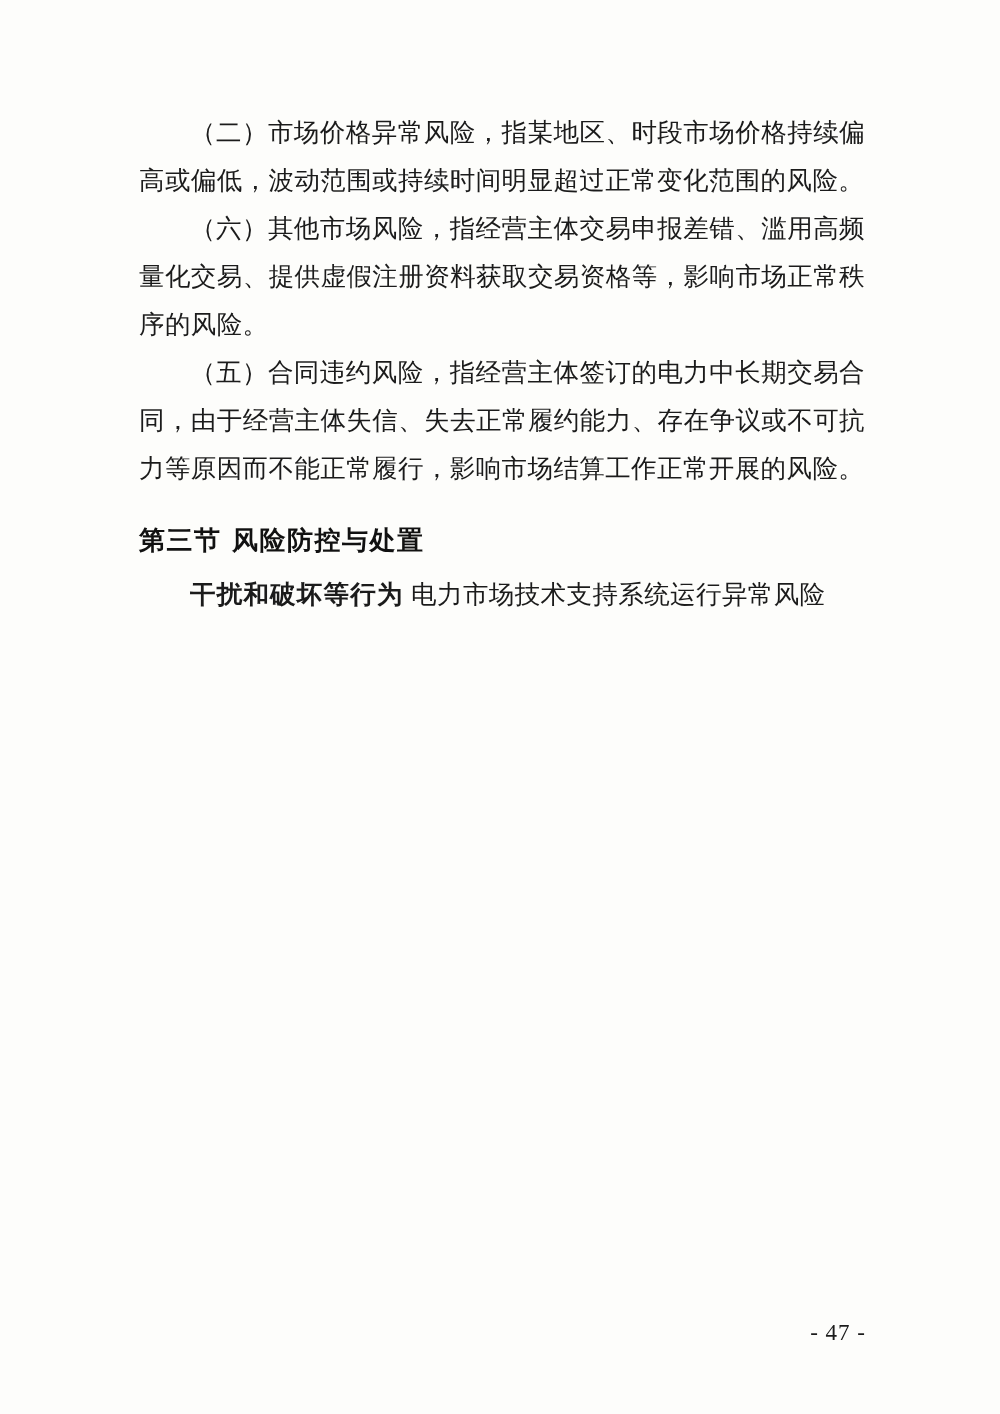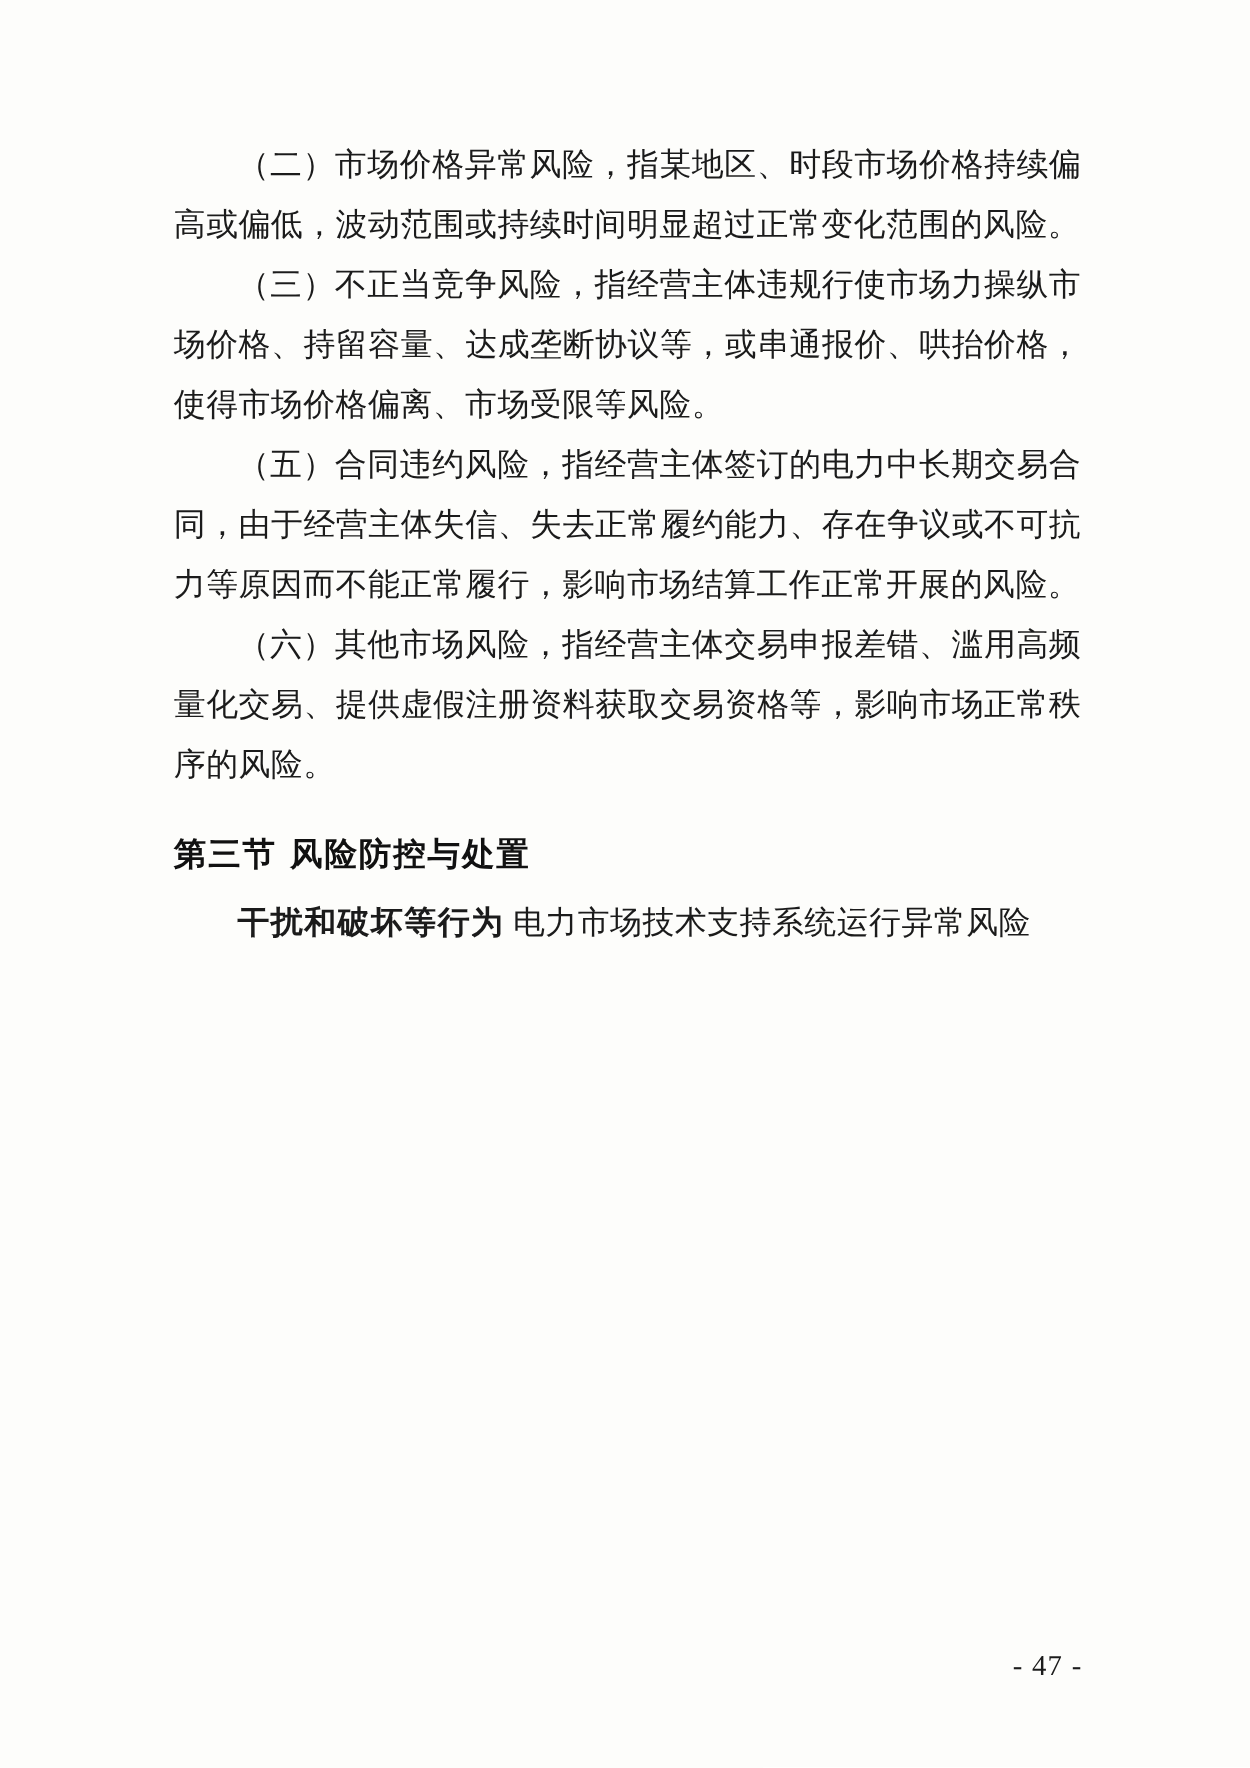--- a/index.html
+++ b/index.html
@@ -22,7 +22,7 @@
     width: 726px;
   }
   .para {
-    font-family: Liberation Serif, serif;
+    font-family: Liberation Sans, sans-serif;
     font-size: 25.5px;
     line-height: 48px;
     color: #1b1b1b;

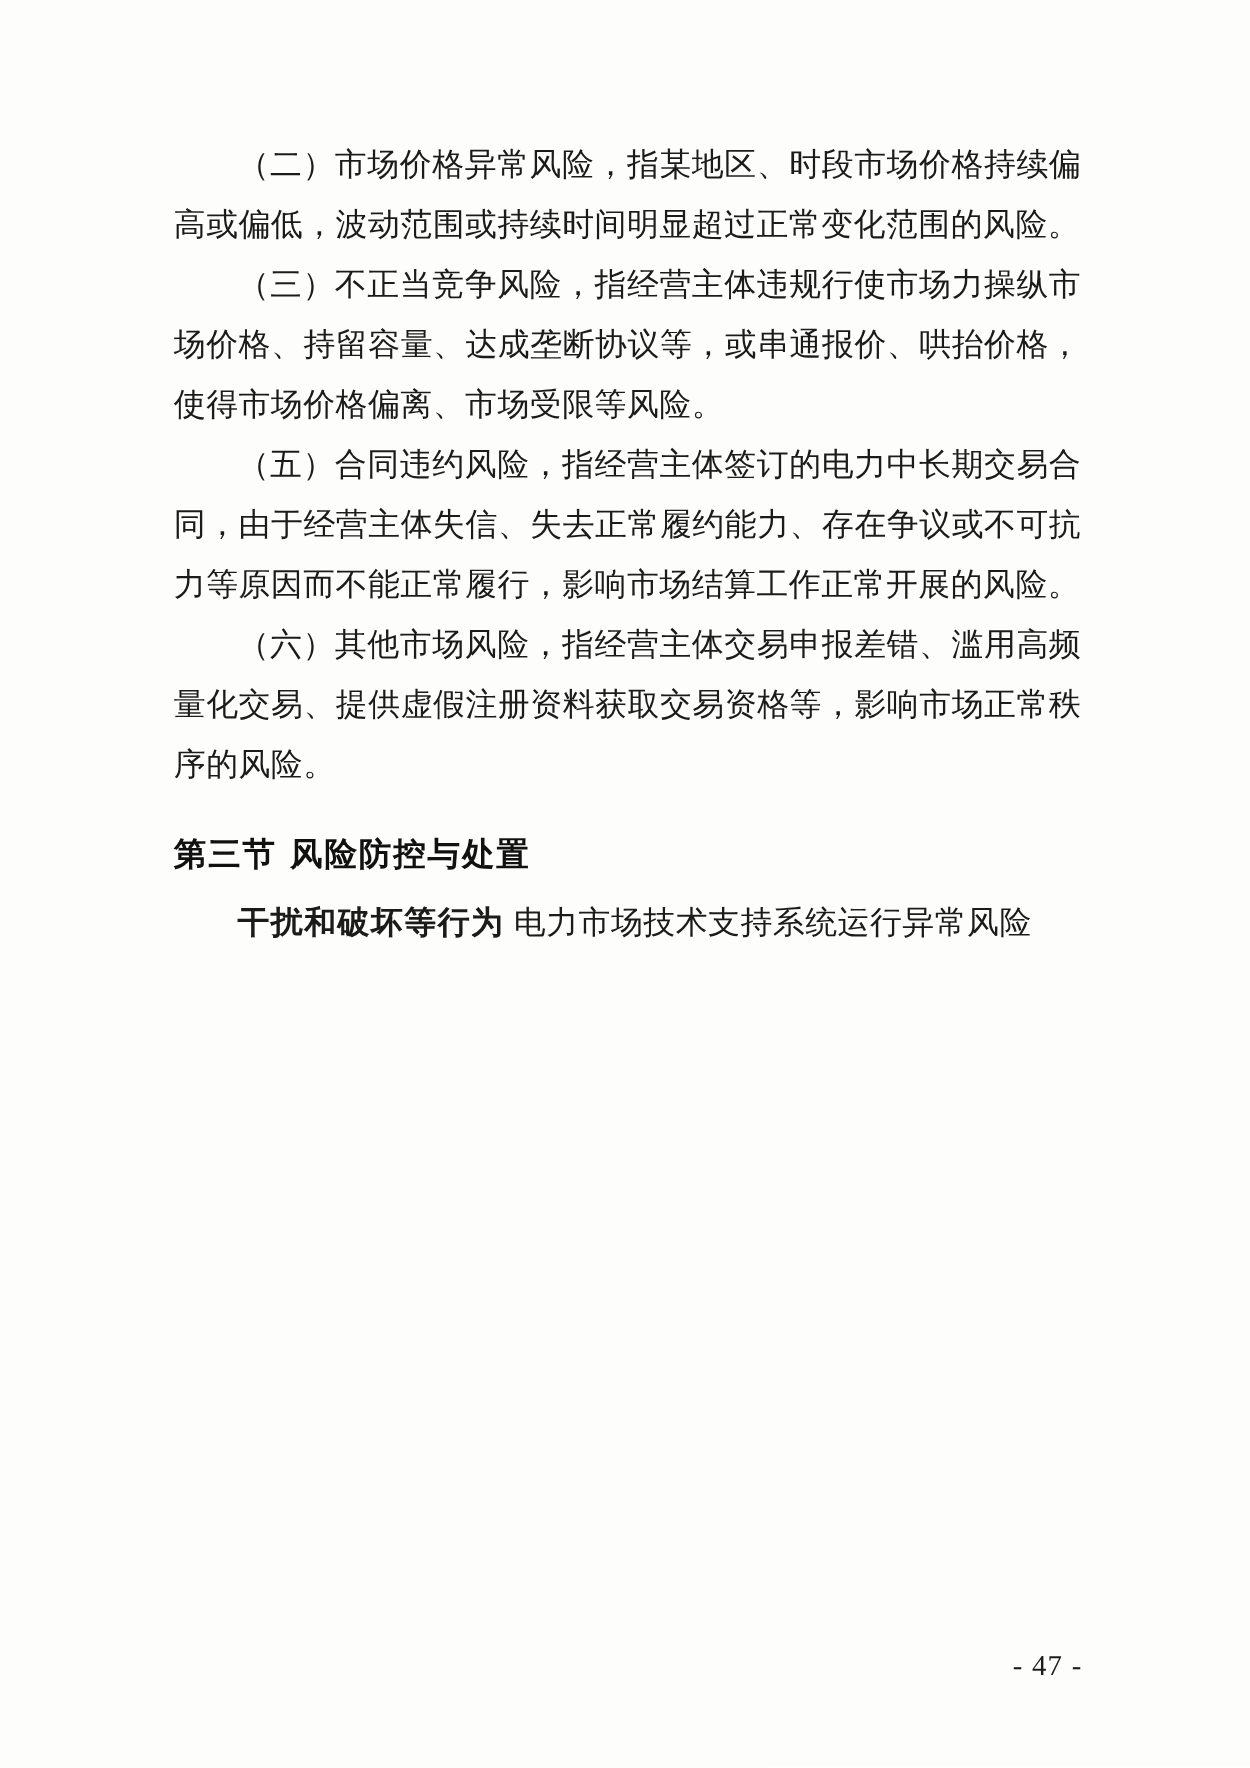--- a/index.html
+++ b/index.html
@@ -68,7 +68,6 @@
 
     <p class="para">（二）市场价格异常风险，指某地区、时段市场价格持续偏高或偏低，波动范围或持续时间明显超过正常变化范围的风险。</p>
 
-    <p class="para">（三）不正当竞争风险，指经营主体违规行使市场力操纵市场价格、持留容量、达成垄断协议等，或串通报价、哄抬价格，使得市场价格偏离、市场受限等风险。</p>
 
 
     <p class="para">（五）合同违约风险，指经营主体签订的电力中长期交易合同，由于经营主体失信、失去正常履约能力、存在争议或不可抗力等原因而不能正常履行，影响市场结算工作正常开展的风险。</p>

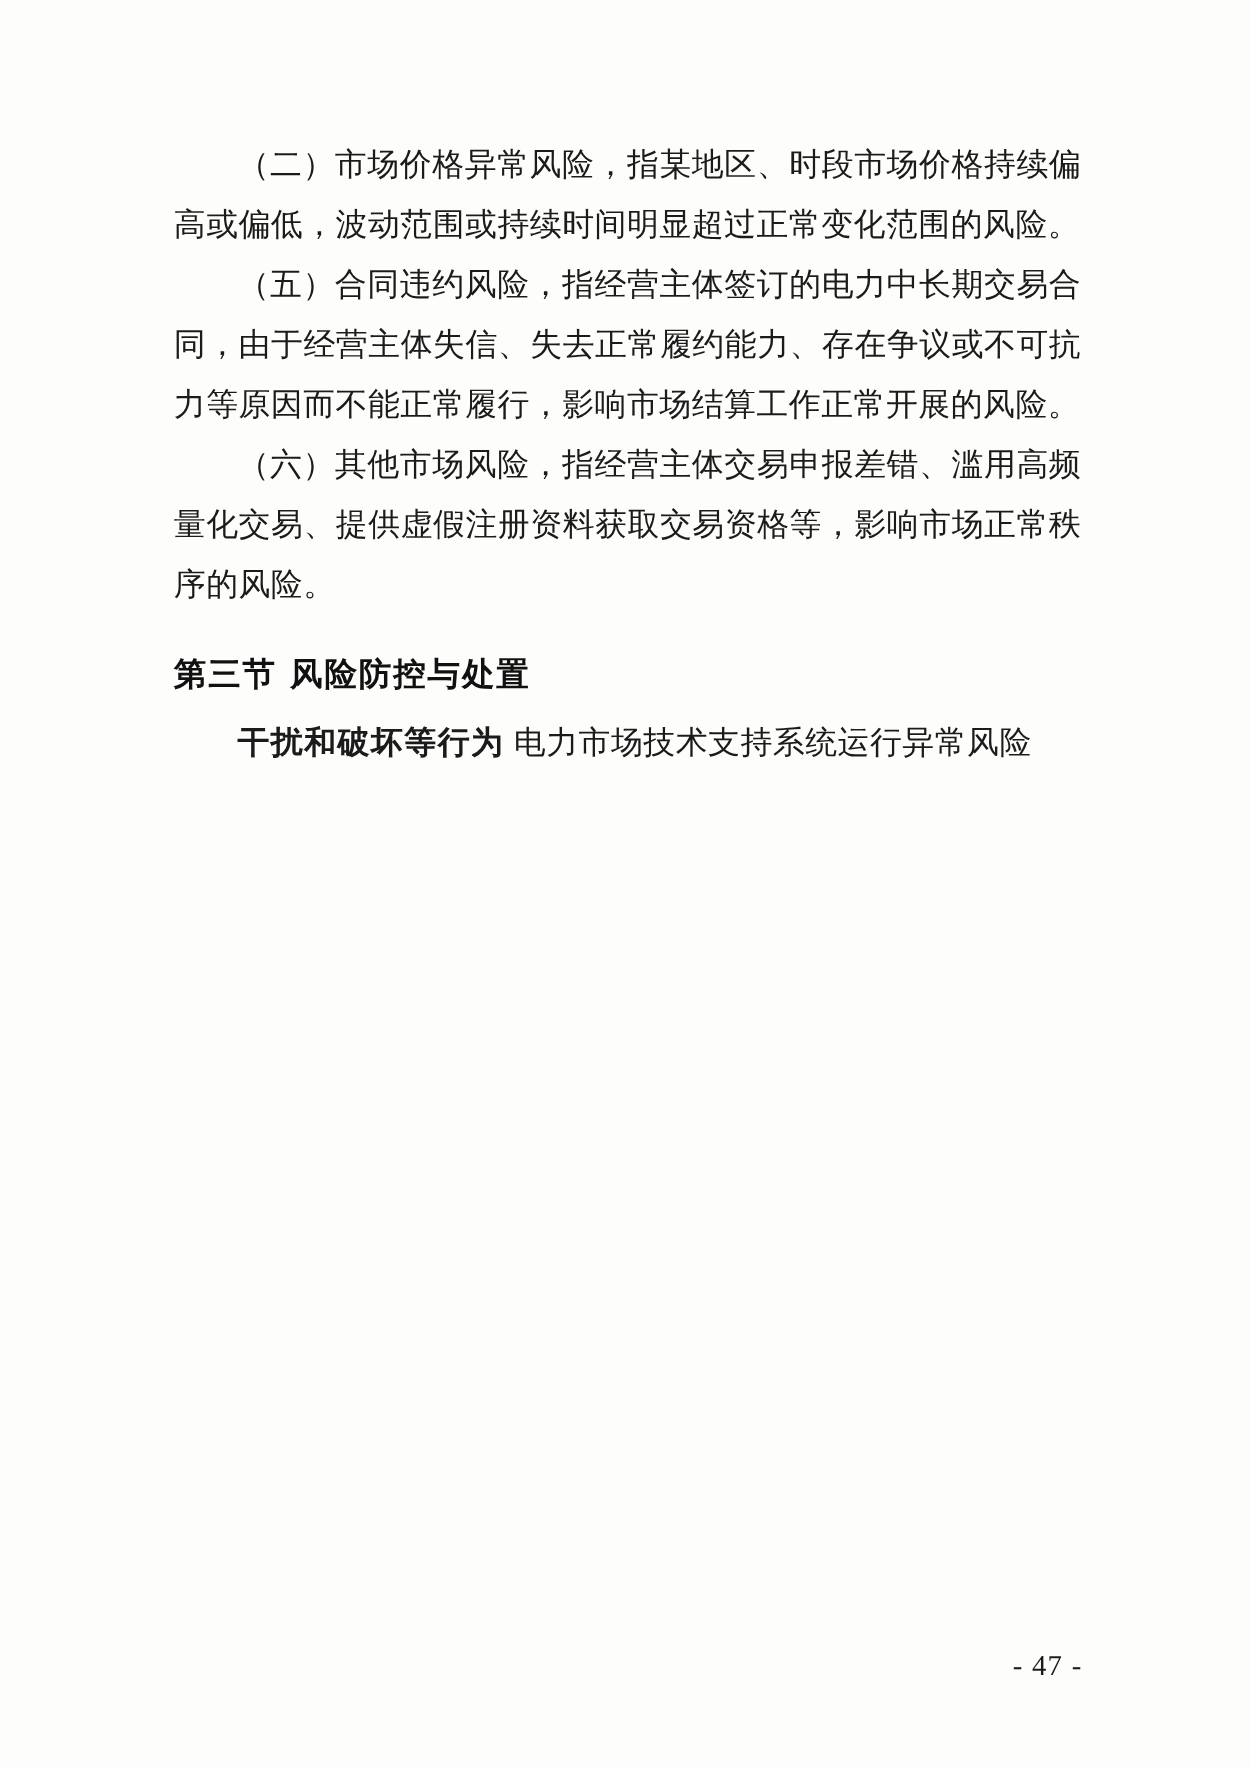--- a/index.html
+++ b/index.html
@@ -70,9 +70,9 @@
 
 
 
+    <p class="para">（六）其他市场风险，指经营主体交易申报差错、滥用高频量化交易、提供虚假注册资料获取交易资格等，影响市场正常秩序的风险。</p>
+
     <p class="para">（五）合同违约风险，指经营主体签订的电力中长期交易合同，由于经营主体失信、失去正常履约能力、存在争议或不可抗力等原因而不能正常履行，影响市场结算工作正常开展的风险。</p>
-
-    <p class="para">（六）其他市场风险，指经营主体交易申报差错、滥用高频量化交易、提供虚假注册资料获取交易资格等，影响市场正常秩序的风险。</p>
 
     <h2 class="section-title">第三节 风险防控与处置</h2>
 

